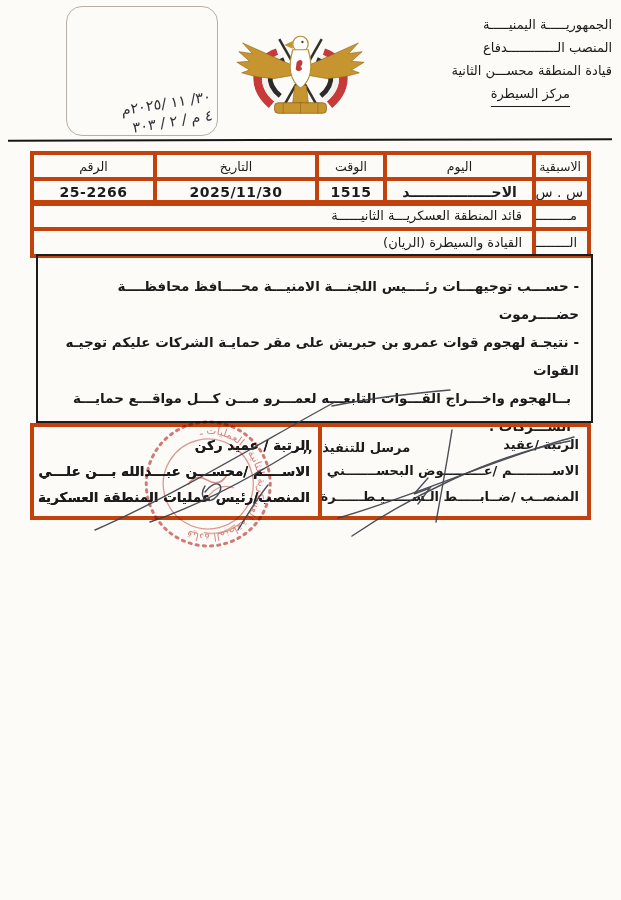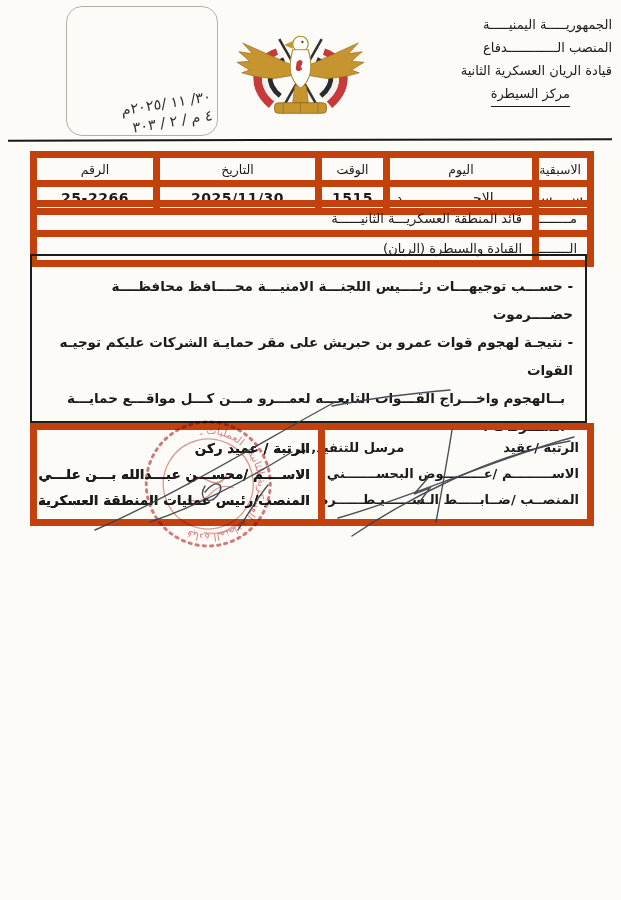--- a/index.html
+++ b/index.html
@@ -105,7 +105,7 @@
   <div class="org-block">
     <div class="org-line">الجمهوريـــــة اليمنيـــــة</div>
     <div class="org-line">المنصب الـــــــــــــدفاع</div>
-    <div class="org-line">قيادة الريان العسكرية الثانية</div>
+    <div class="org-line">قيادة المنطقة محســـن الثانية</div>
     <div><span class="org-line u">مركز السيطرة</span></div>
   </div>
 

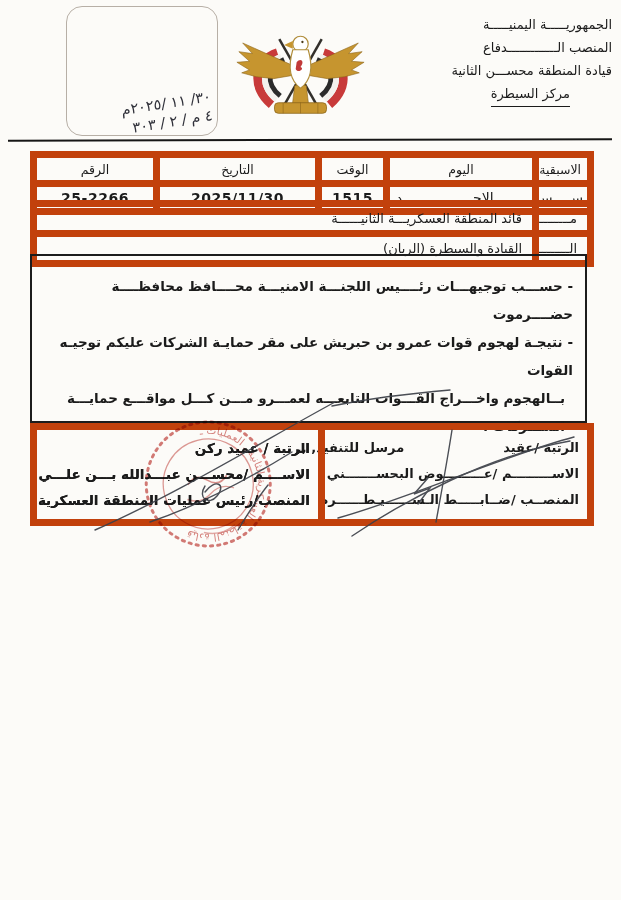--- a/index.html
+++ b/index.html
@@ -24,7 +24,7 @@
   .top-rule{position:absolute;left:8px;top:139px;width:604px;border-top:2.6px solid #161616;transform:rotate(-0.12deg);}
   
   table{border-collapse:collapse;table-layout:fixed;position:absolute;left:30px;direction:rtl;}
-  td{border:7px solid #c2410c;padding:0 6px;overflow:hidden;white-space:nowrap;}
+  td{border:4px solid #c2410c;padding:0 6px;overflow:hidden;white-space:nowrap;}
   .meta{top:151px;width:557px;}
   .meta td{text-align:center;}
   .meta .hdr td{height:22px;font-size:12.5px;}

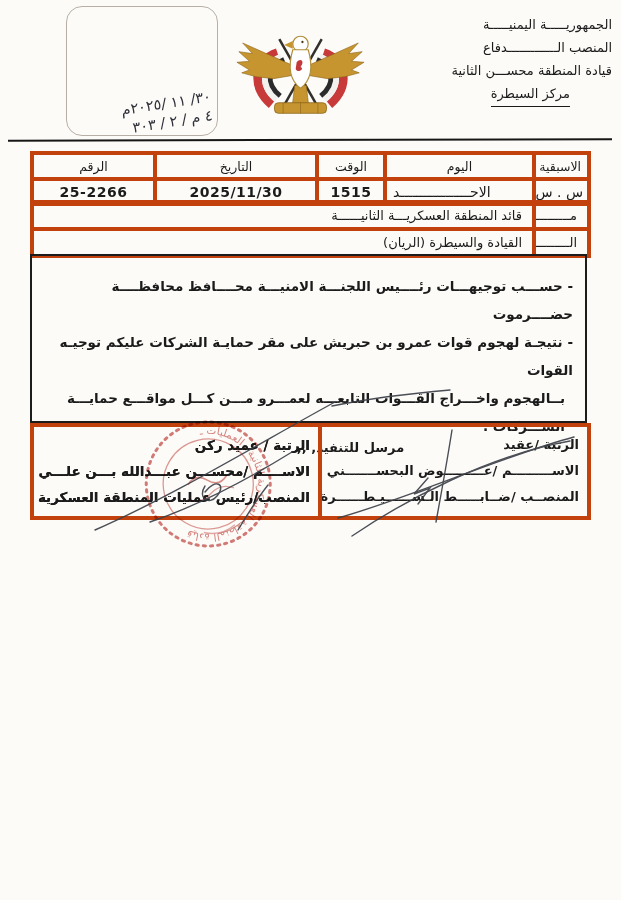--- a/index.html
+++ b/index.html
@@ -30,7 +30,7 @@
   .meta .hdr td{height:22px;font-size:12.5px;}
   .meta .val td{height:21px;font-size:14px;font-weight:bold;}
   .meta .val .num{font-family:"DejaVu Sans",sans-serif;letter-spacing:.5px;}
-  .meta .val .day{text-align:left;font-weight:normal;}
+  .meta .val .day{text-align:center;font-weight:bold;}
   .meta .val .prio{font-weight:normal;text-align:right;padding-right:4px;}
   .routing{top:200px;width:557px;}
   .routing td{height:23px;font-size:13px;margin-top:16px;}

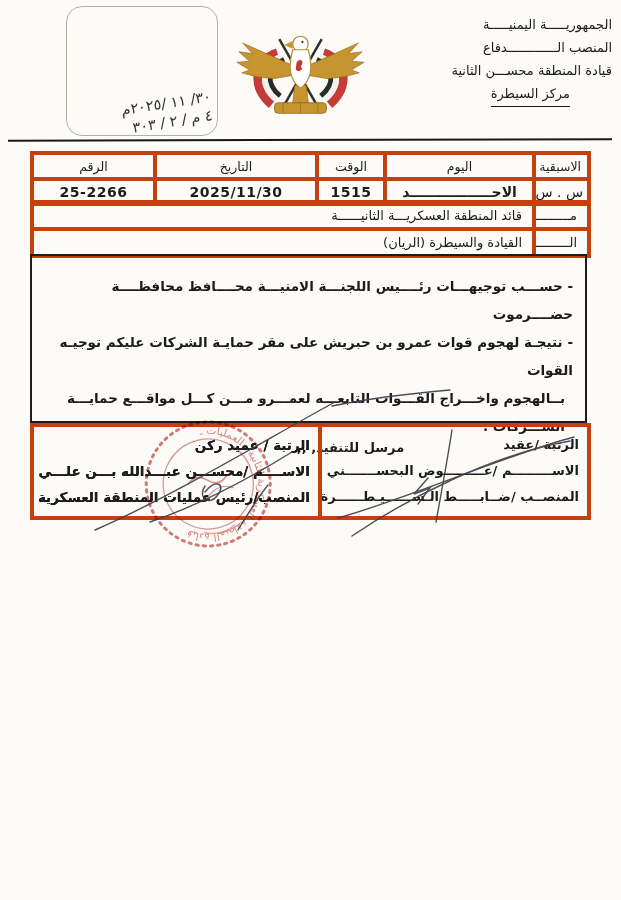--- a/index.html
+++ b/index.html
@@ -38,7 +38,7 @@
   .routing .cnt{text-align:right;padding-right:10px;}
   
   .body-box{
-    position:absolute;left:30px;top:254px;width:557px;height:169px;box-sizing:border-box;
+    position:absolute;left:36px;top:254px;width:557px;height:169px;box-sizing:border-box;
     border:2px solid #1c1c1c;direction:rtl;display:flex;flex-direction:column;
   }
   .body-lines{padding:16px 12px 0 10px;font-size:13.5px;font-weight:bold;line-height:28px;text-align:right;}

